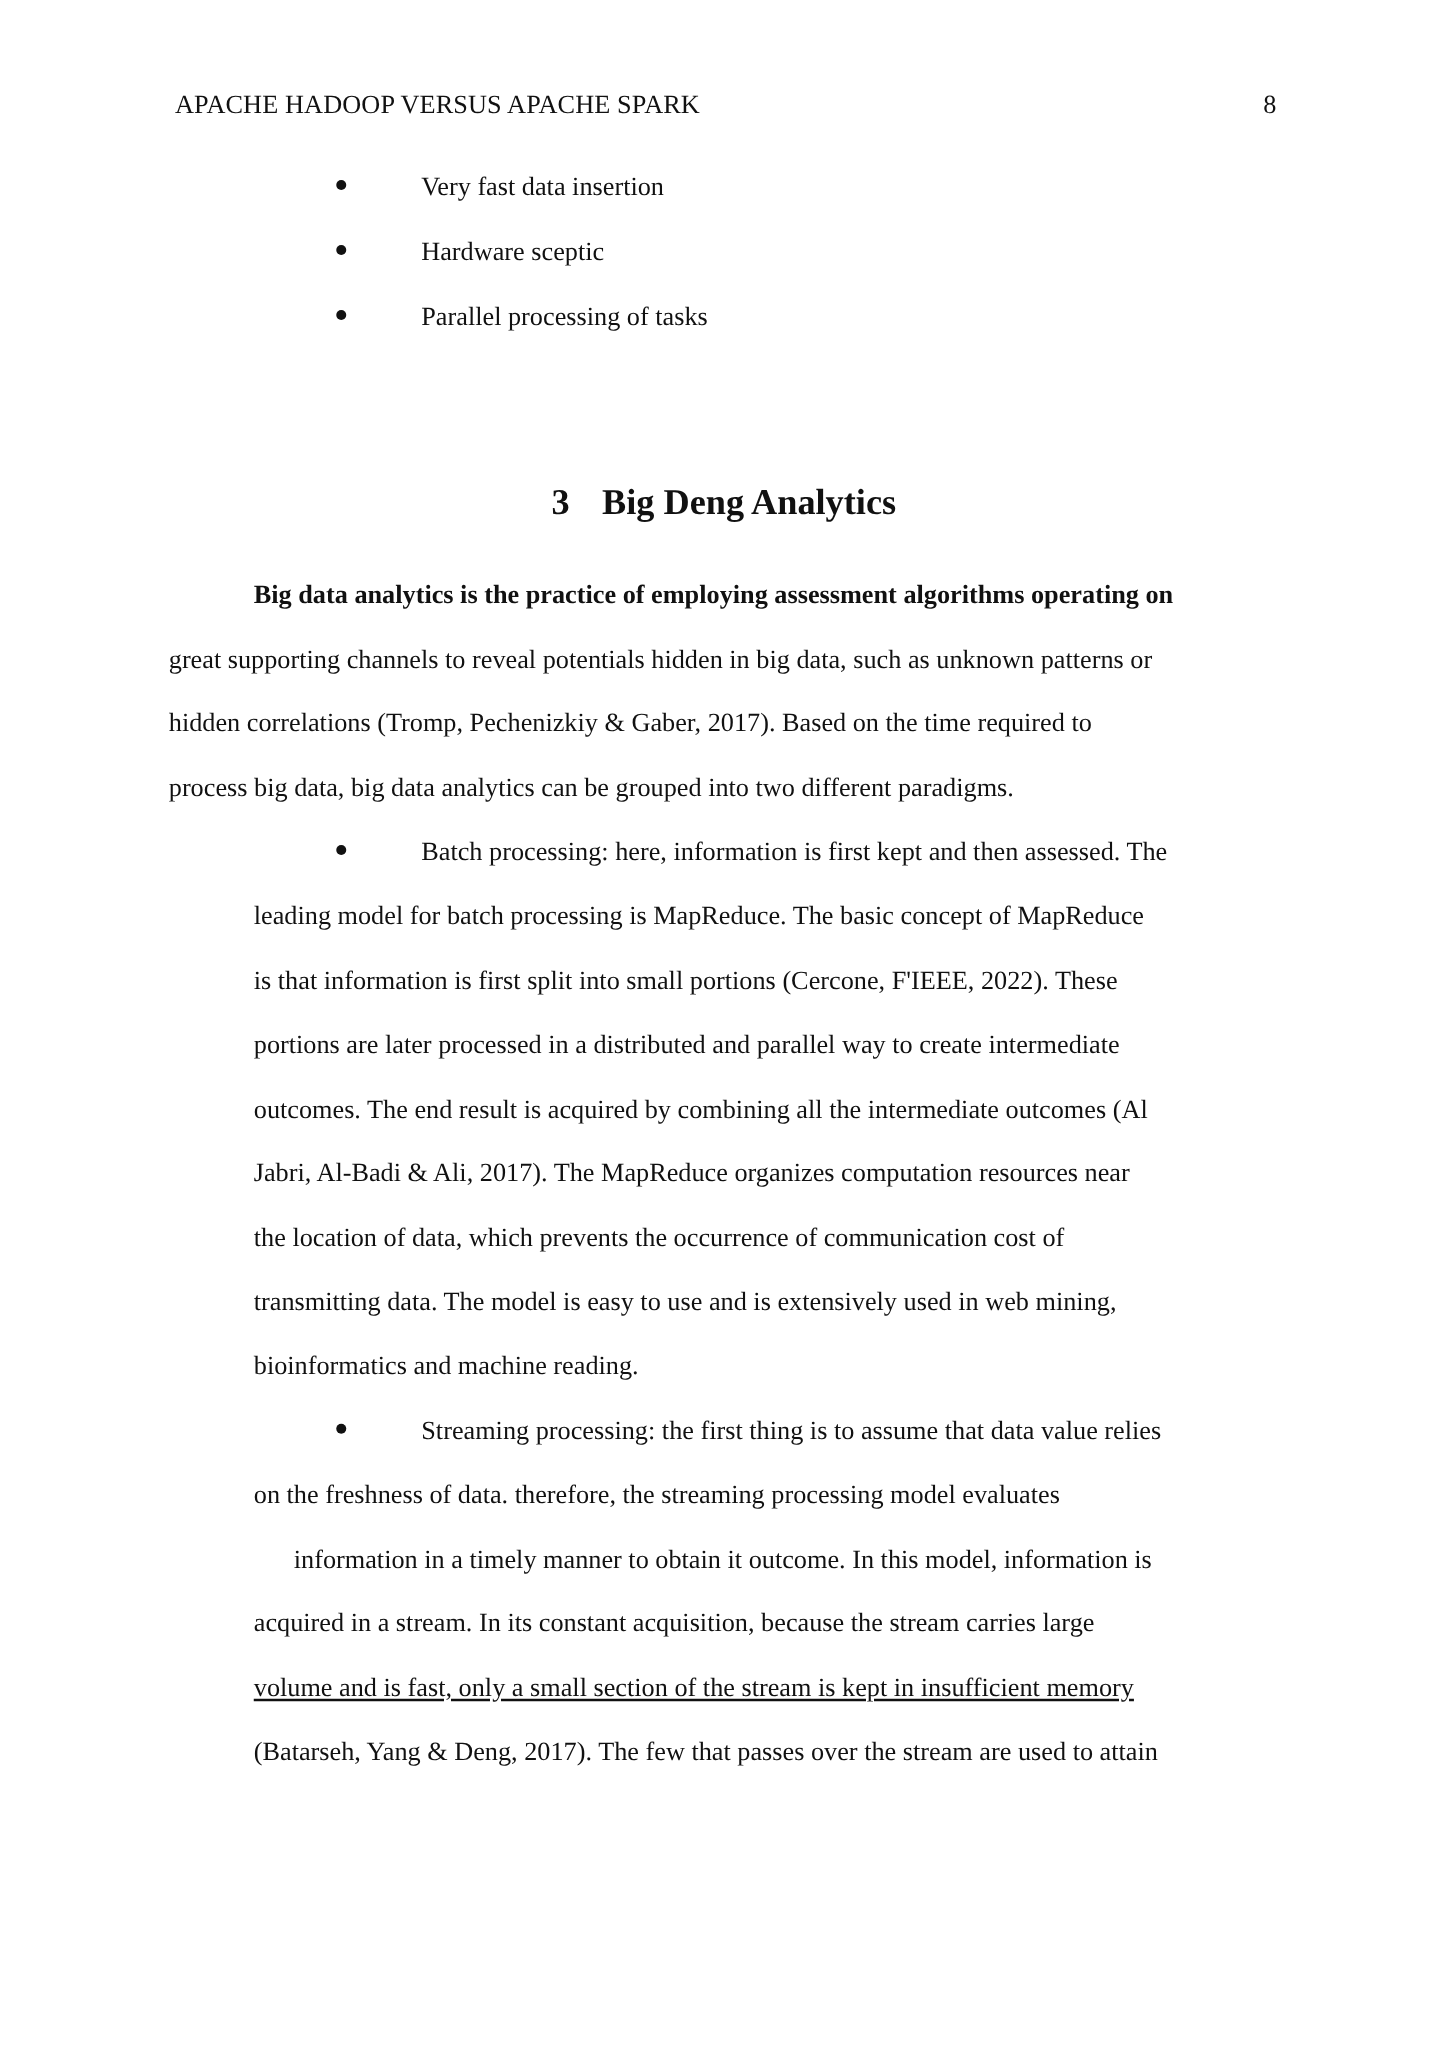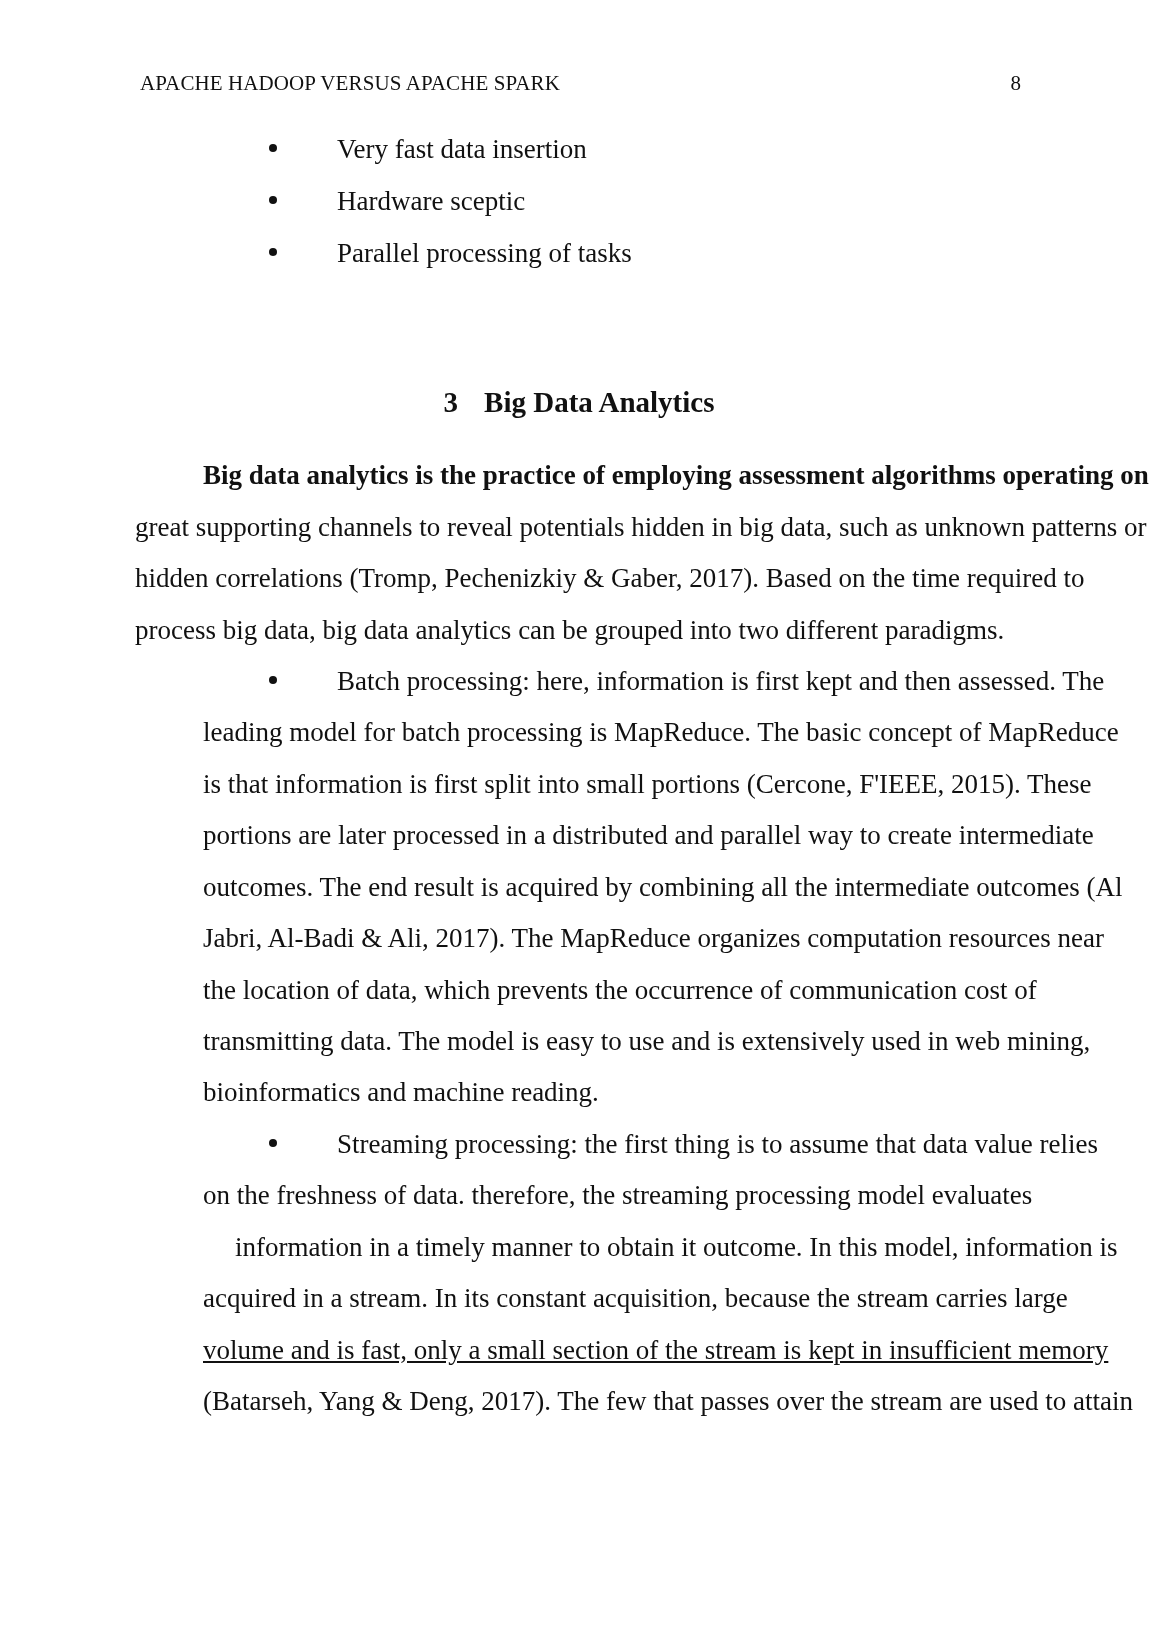--- a/index.html
+++ b/index.html
@@ -39,7 +39,7 @@
     }
     .line {
       position: absolute;
-      font-size: 27px;
+      font-size: 21px;
       line-height: 26px;
       white-space: nowrap;
     }

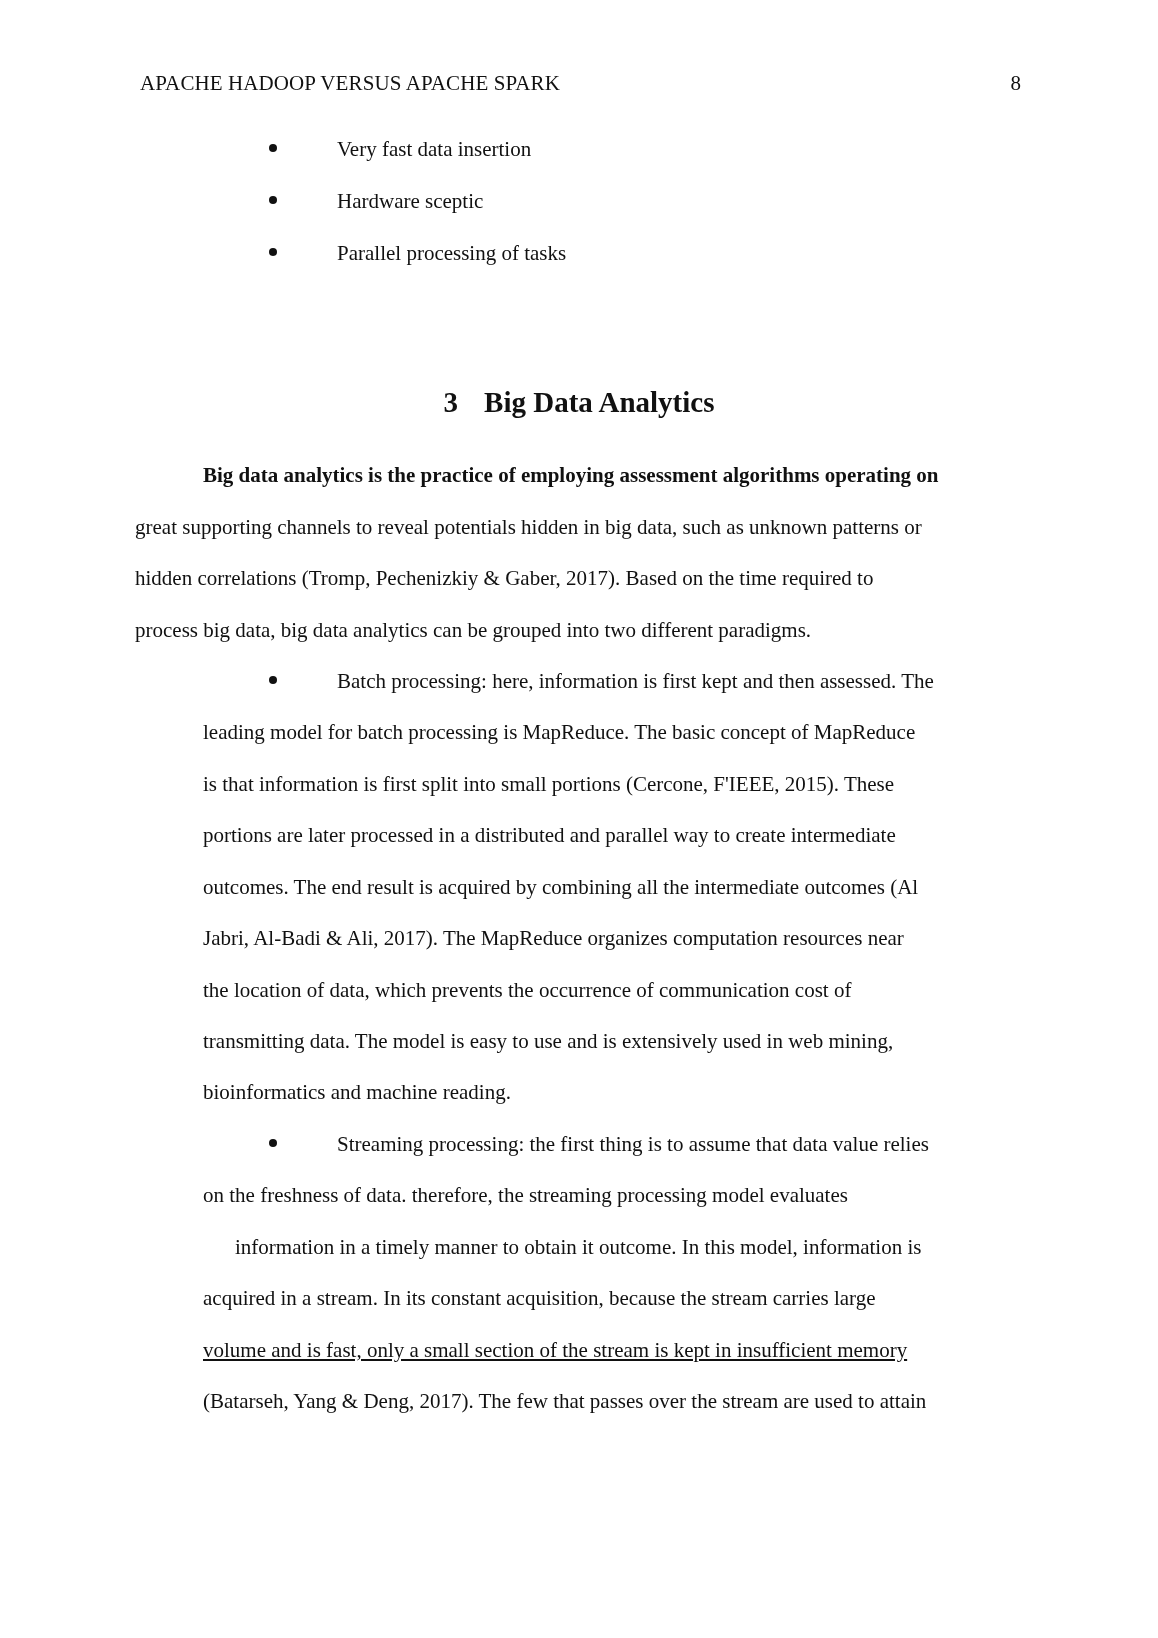--- a/index.html
+++ b/index.html
@@ -86,7 +86,7 @@
   </div>
 
   <div class="heading">
-    <span class="num">3</span><span>Big Data Analytics</span>
+    <span class="num">3</span><span>Big Deng Analytics</span>
   </div>
 
   <div>

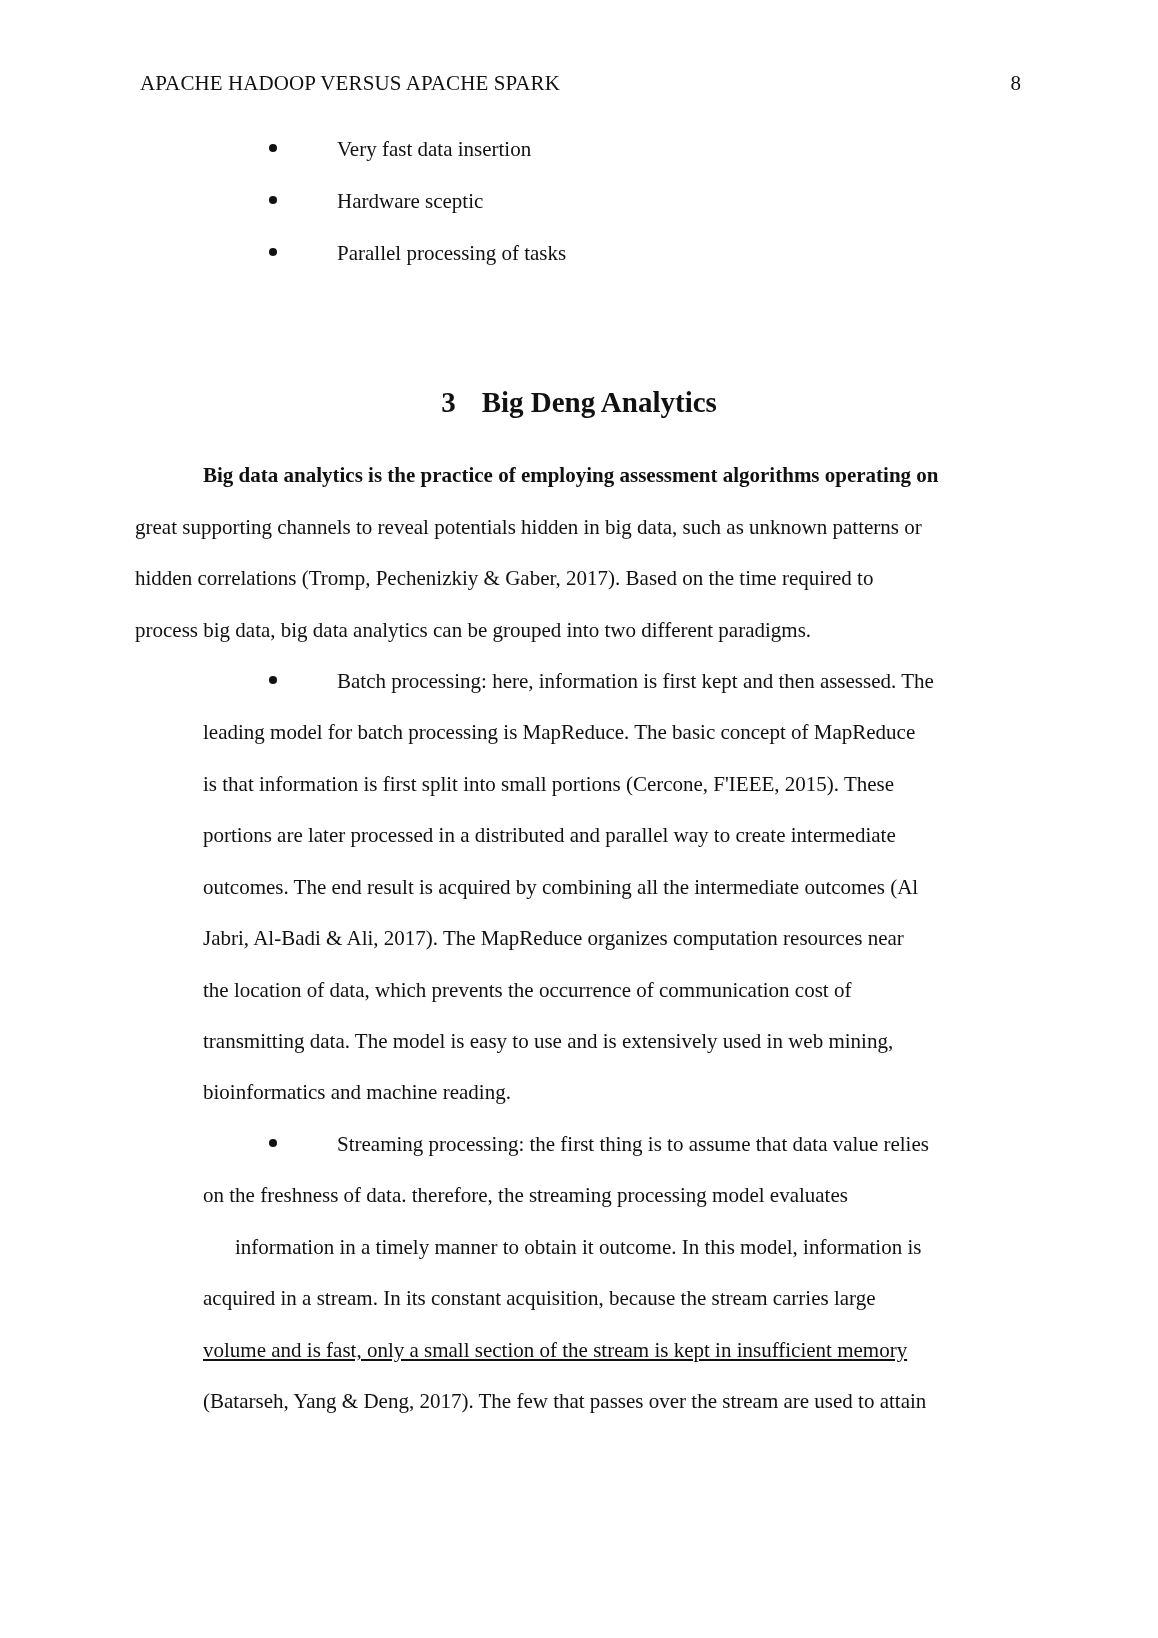--- a/index.html
+++ b/index.html
@@ -100,7 +100,7 @@
     <span class="bullet" style="left:269px; top:676px;"></span>
     <span class="line" style="left:337px; top:668px;">Batch processing: here, information is first kept and then assessed. The</span>
     <span class="line" style="left:203px; top:719px;">leading model for batch processing is MapReduce. The basic concept of MapReduce</span>
-    <span class="line" style="left:203px; top:771px;">is that information is first split into small portions (Cercone, F'IEEE, 2015). These</span>
+    <span class="line" style="left:203px; top:771px;">is that information is first split into small portions (Cercone, F'IEEE, 2022). These</span>
     <span class="line" style="left:203px; top:822px;">portions are later processed in a distributed and parallel way to create intermediate</span>
     <span class="line" style="left:203px; top:874px;">outcomes. The end result is acquired by combining all the intermediate outcomes (Al</span>
     <span class="line" style="left:203px; top:925px;">Jabri, Al-Badi &amp; Ali, 2017). The MapReduce organizes computation resources near</span>

